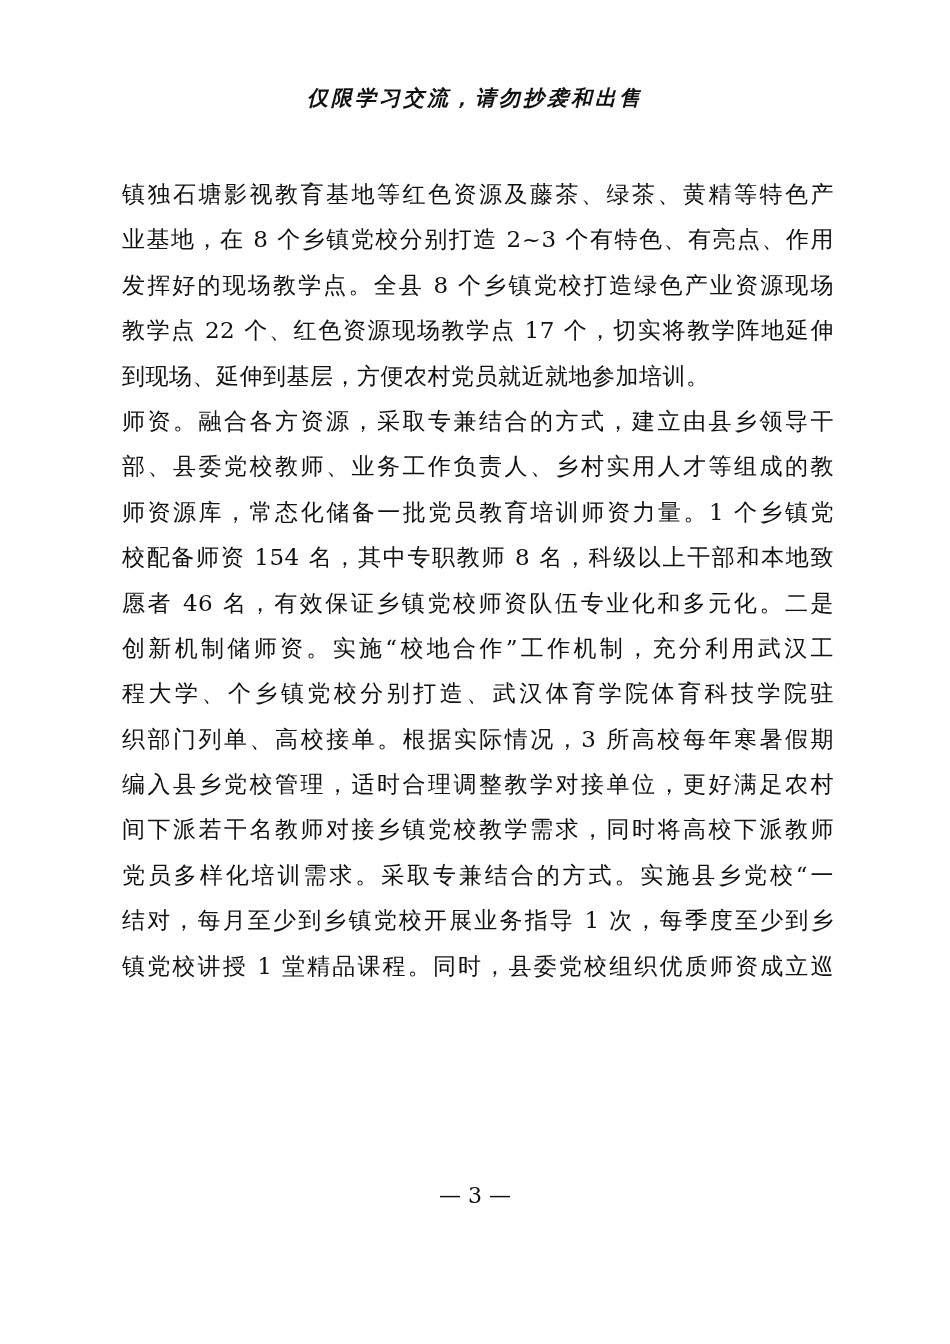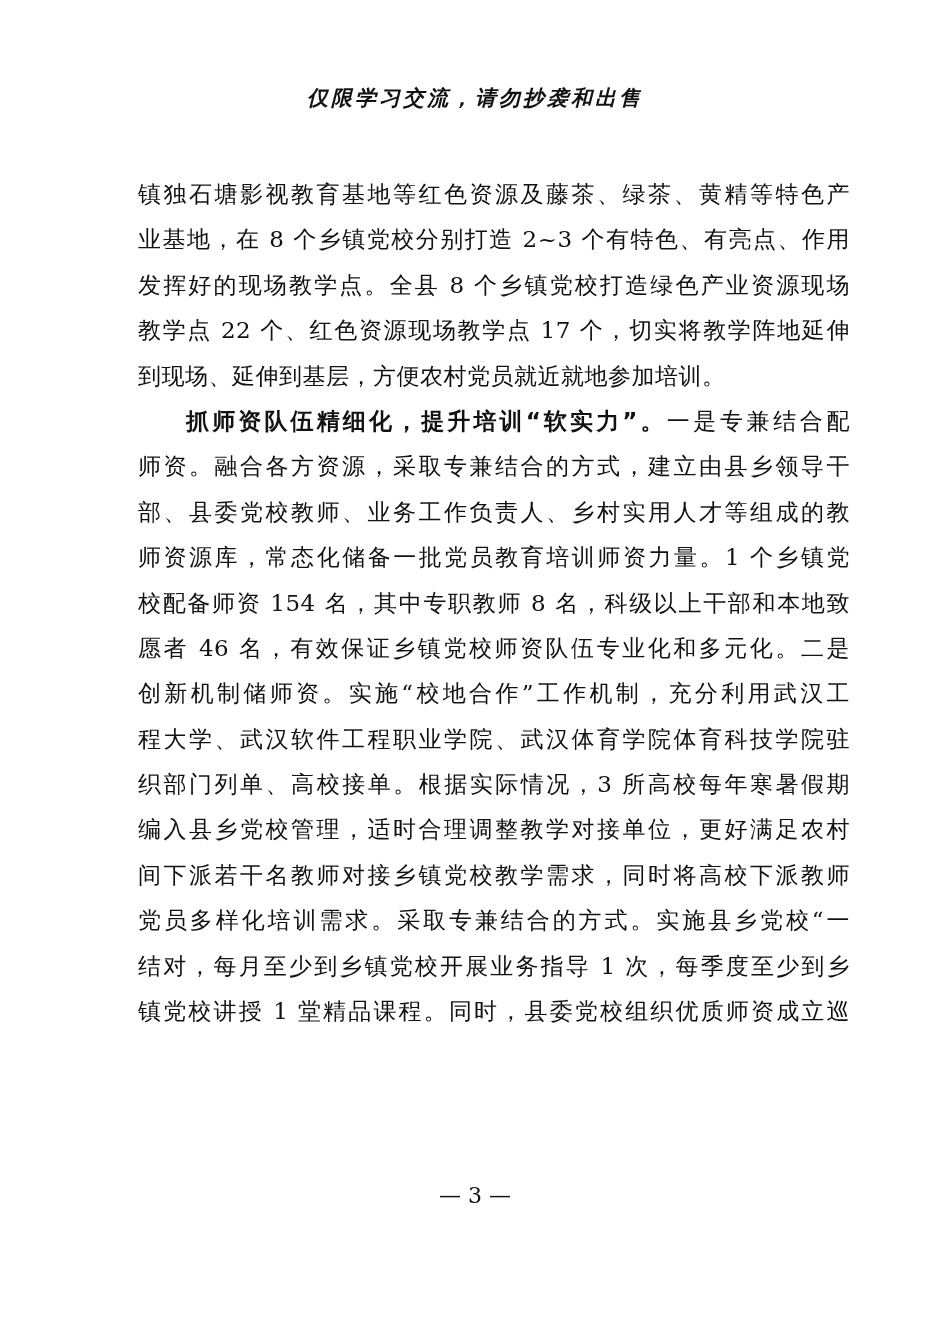--- a/index.html
+++ b/index.html
@@ -8,7 +8,7 @@
   .header { position: absolute; top: 84px; left: 0; width: 950px; text-align: center;
             font-size: 21px; font-weight: bold; letter-spacing: 3px; color: #111;
             font-family: "DejaVu Serif", serif; font-style: italic; }
-  .body { position: absolute; top: 172px; left: 138px; width: 712px; }
+  .body { position: absolute; top: 172px; left: 122px; width: 712px; }
   .line { height: 45.4px; line-height: 45.4px; font-size: 23px; white-space: nowrap;
           text-align: justify; text-align-last: justify; letter-spacing: 0.5px; }
   .line.last { text-align-last: left; }

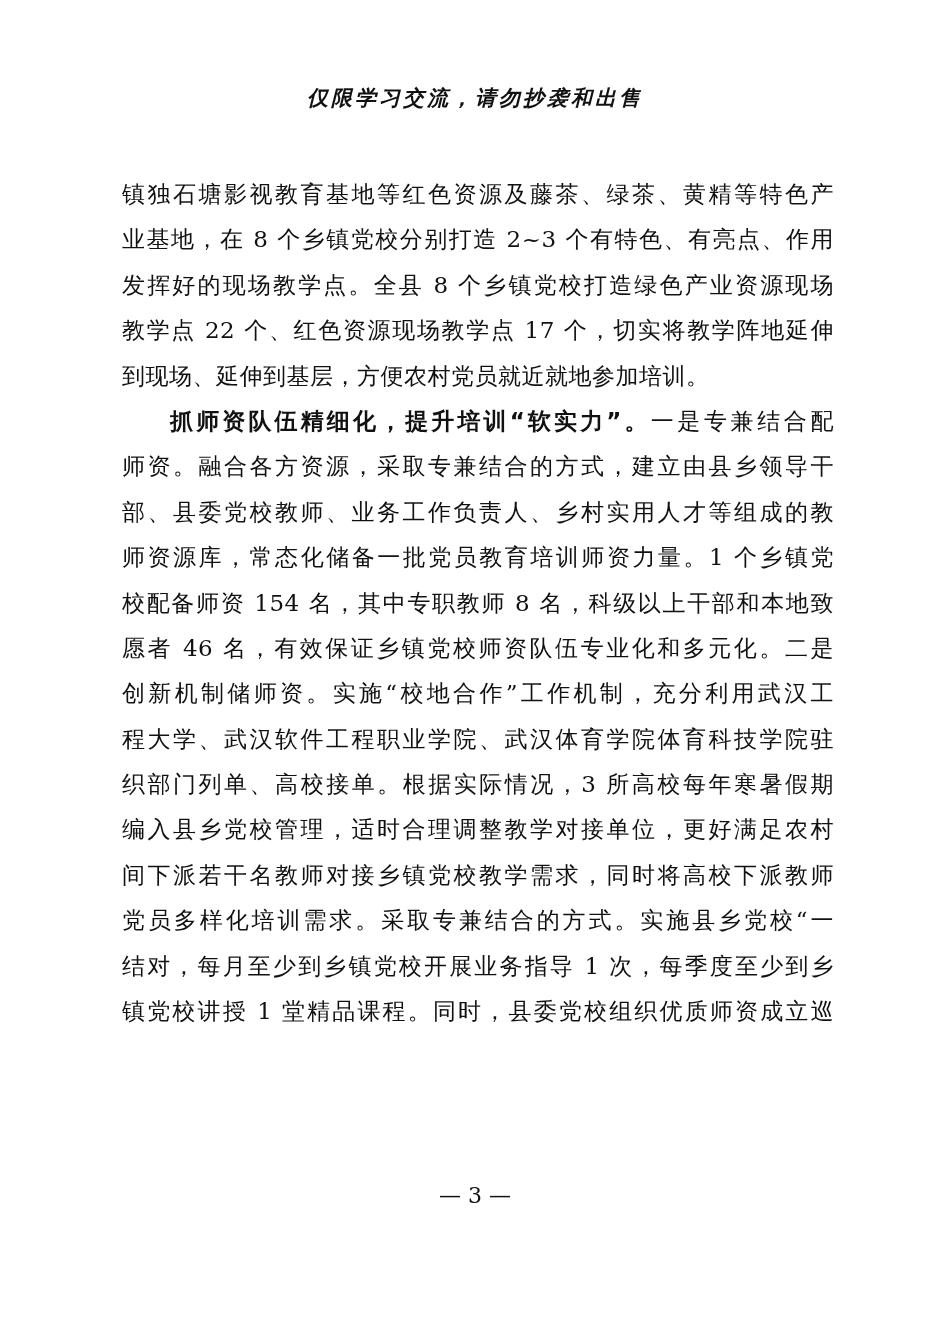--- a/index.html
+++ b/index.html
@@ -28,7 +28,6 @@
   <div class="line">发挥好的现场教学点。全县 8 个乡镇党校打造绿色产业资源现场</div>
   <div class="line">教学点 22 个、红色资源现场教学点 17 个，切实将教学阵地延伸</div>
   <div class="line last">到现场、延伸到基层，方便农村党员就近就地参加培训。</div>
-  <div class="line indent"><span class="bold">抓师资队伍精细化，提升培训“软实力”。</span><span>一是专兼结合配</span></div>
   <div class="line">师资。融合各方资源，采取专兼结合的方式，建立由县乡领导干</div>
   <div class="line">部、县委党校教师、业务工作负责人、乡村实用人才等组成的教</div>
   <div class="line">师资源库，常态化储备一批党员教育培训师资力量。1 个乡镇党</div>

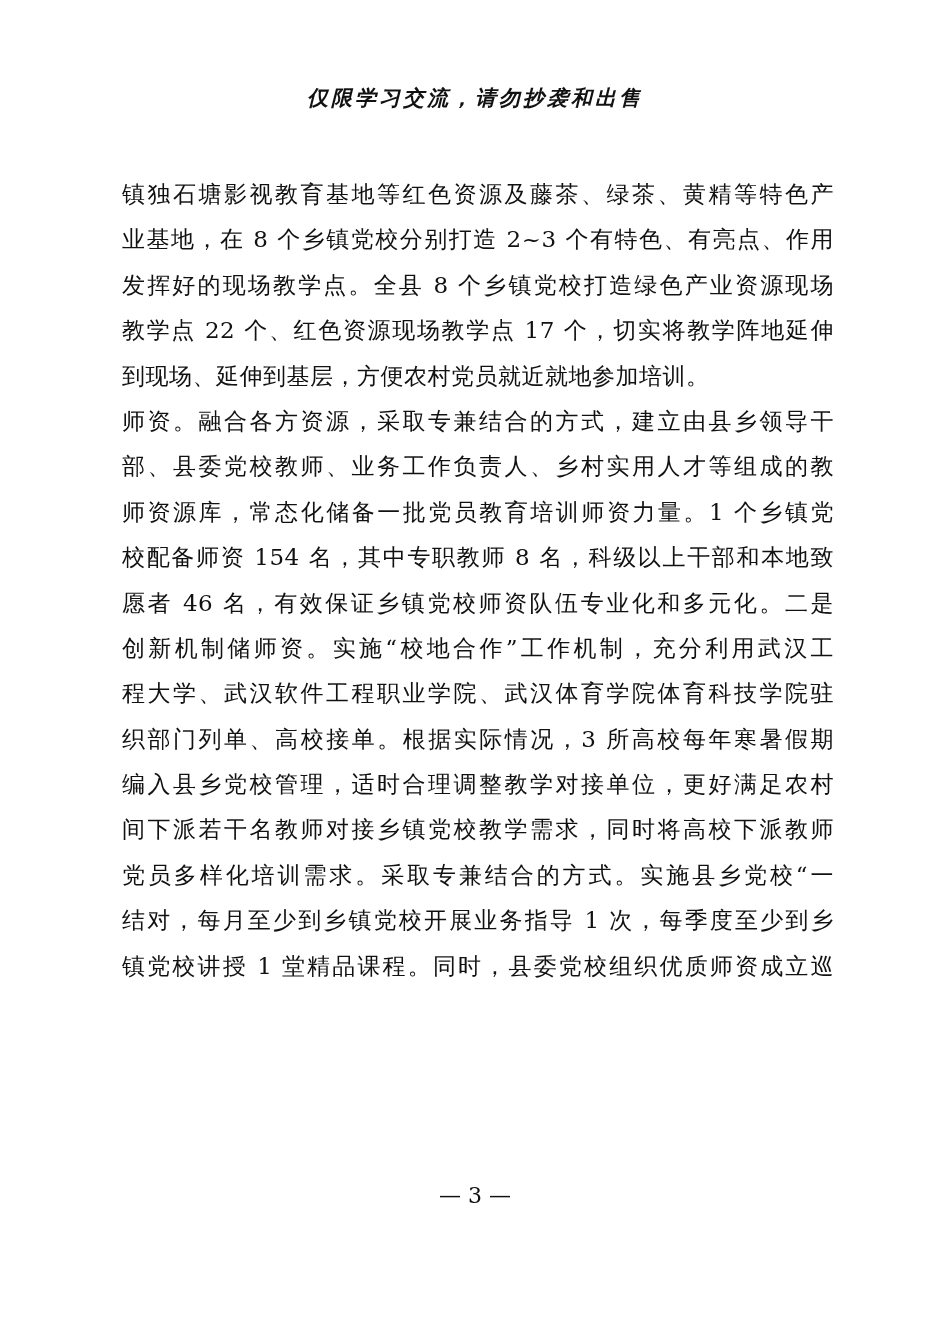--- a/index.html
+++ b/index.html
@@ -34,7 +34,7 @@
   <div class="line">校配备师资 154 名，其中专职教师 8 名，科级以上干部和本地致</div>
   <div class="line">愿者 46 名，有效保证乡镇党校师资队伍专业化和多元化。二是</div>
   <div class="line">创新机制储师资。实施“校地合作”工作机制，充分利用武汉工</div>
-  <div class="line">程大学、武汉软件工程职业学院、武汉体育学院体育科技学院驻</div>
+  <div class="line">程大学、个乡镇党校分别打造、武汉体育学院体育科技学院驻</div>
   <div class="line">织部门列单、高校接单。根据实际情况，3 所高校每年寒暑假期</div>
   <div class="line">编入县乡党校管理，适时合理调整教学对接单位，更好满足农村</div>
   <div class="line">间下派若干名教师对接乡镇党校教学需求，同时将高校下派教师</div>

